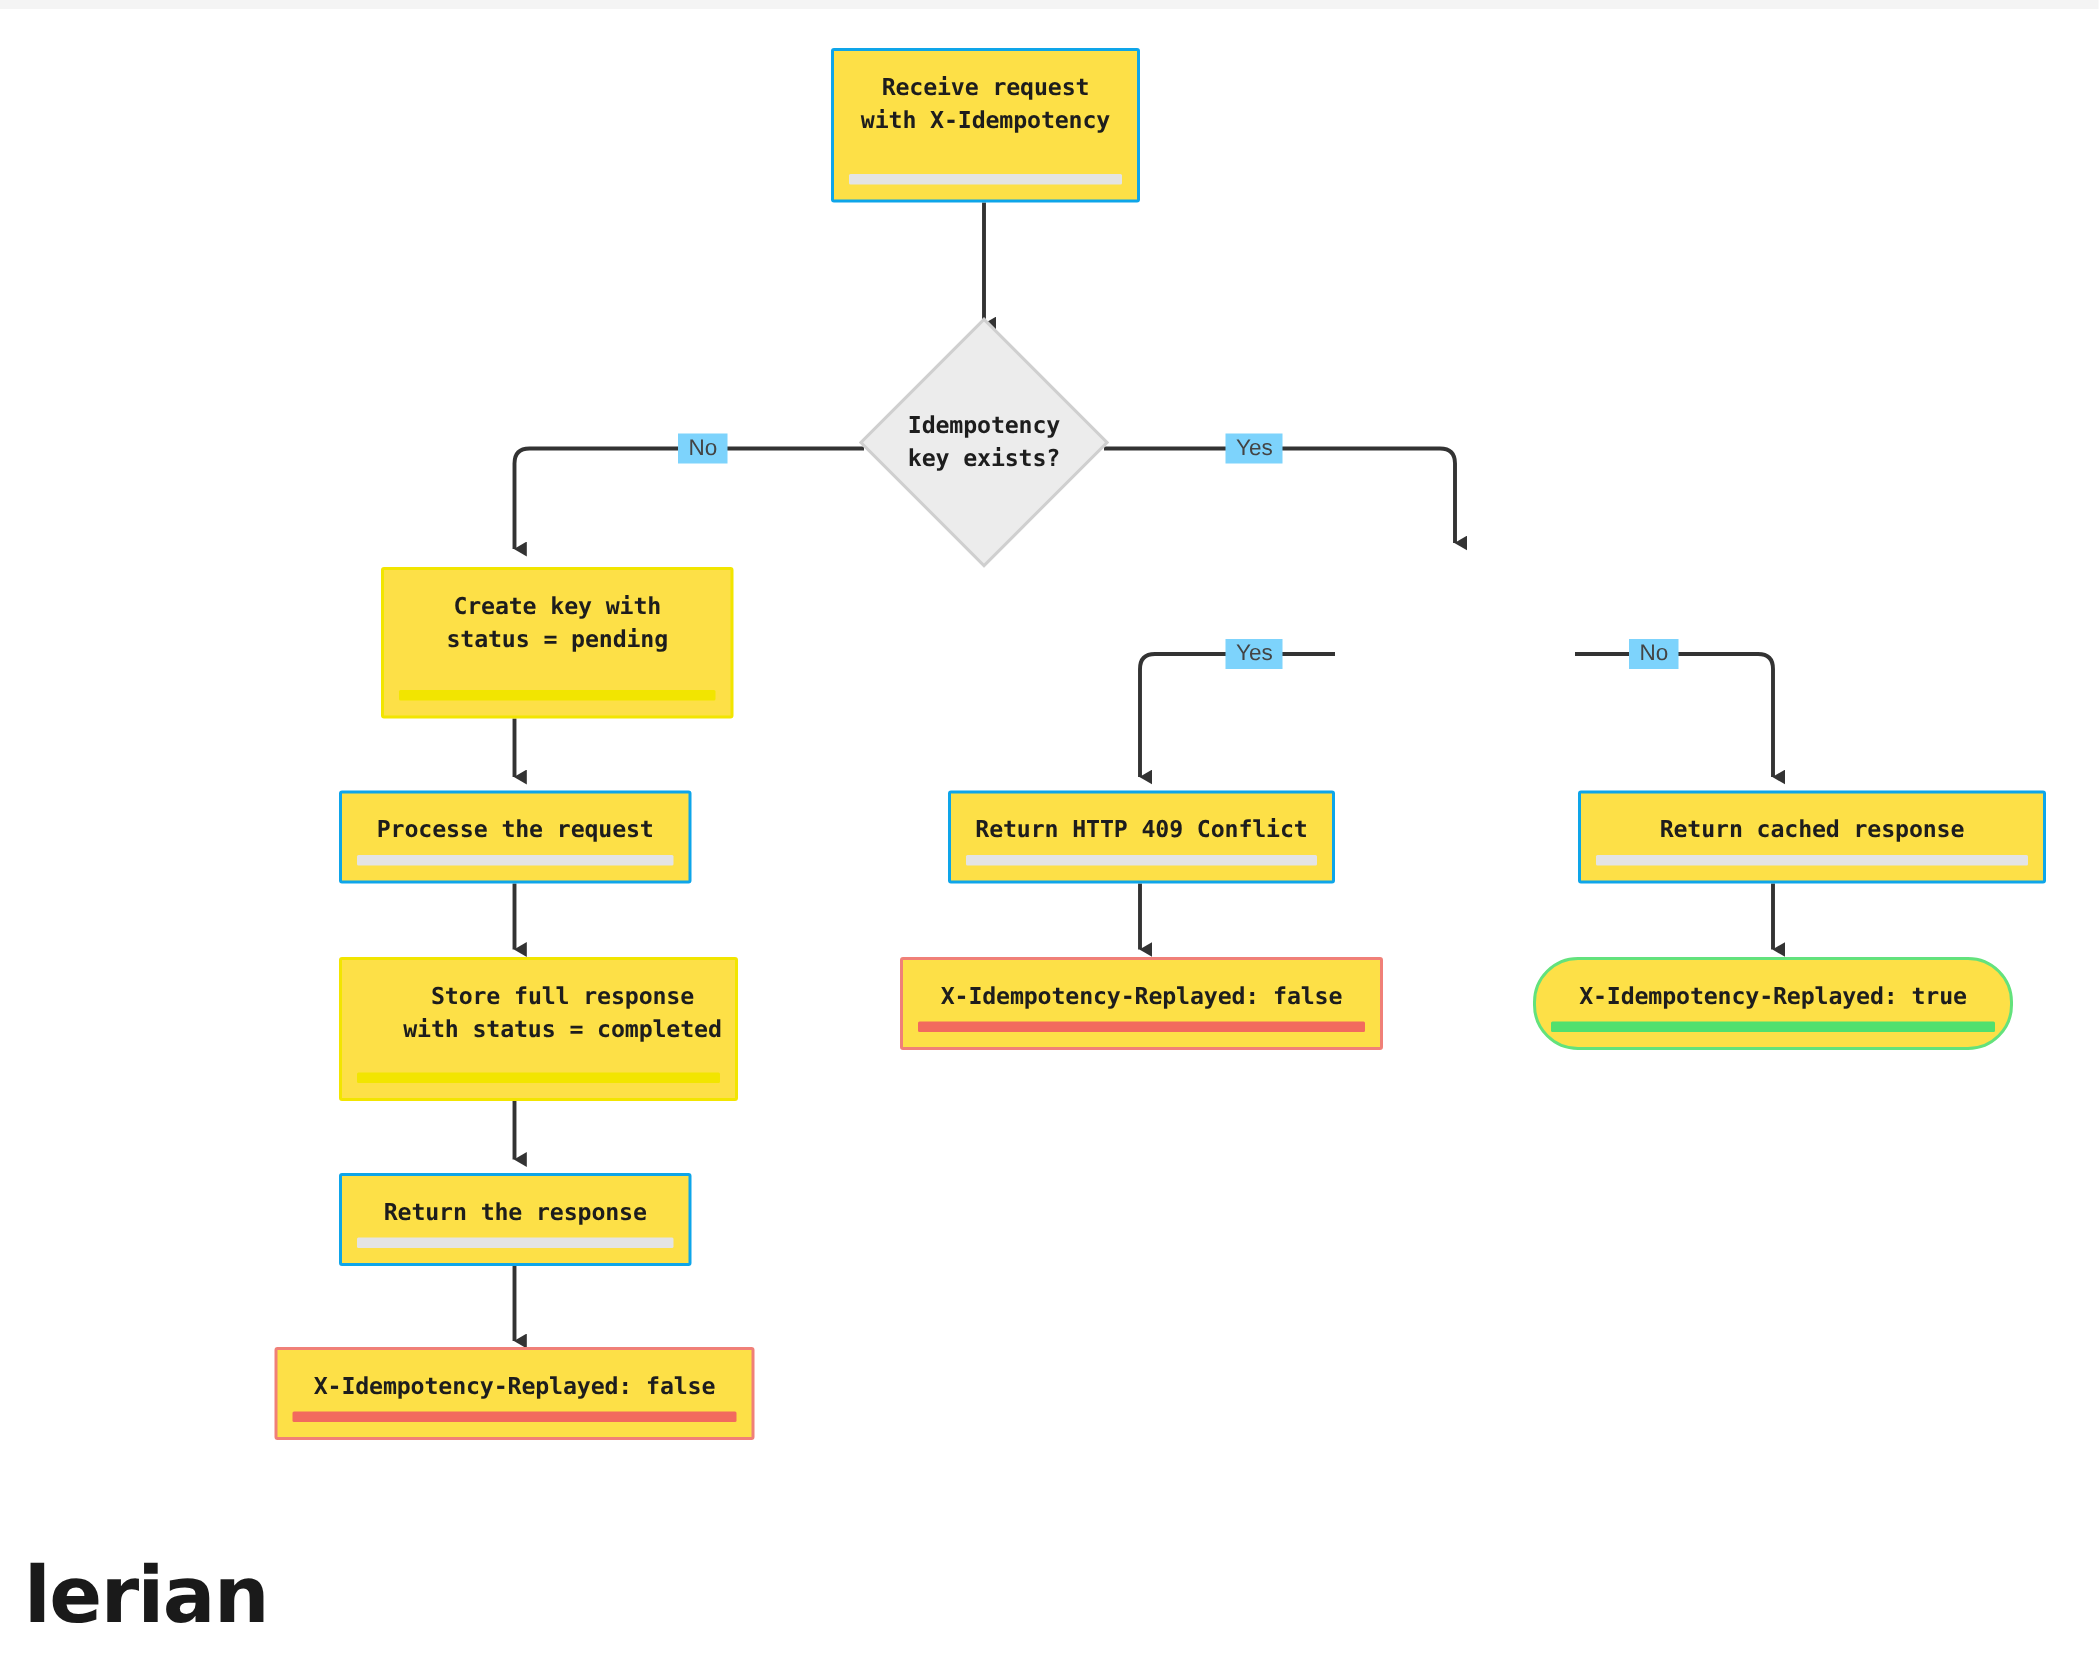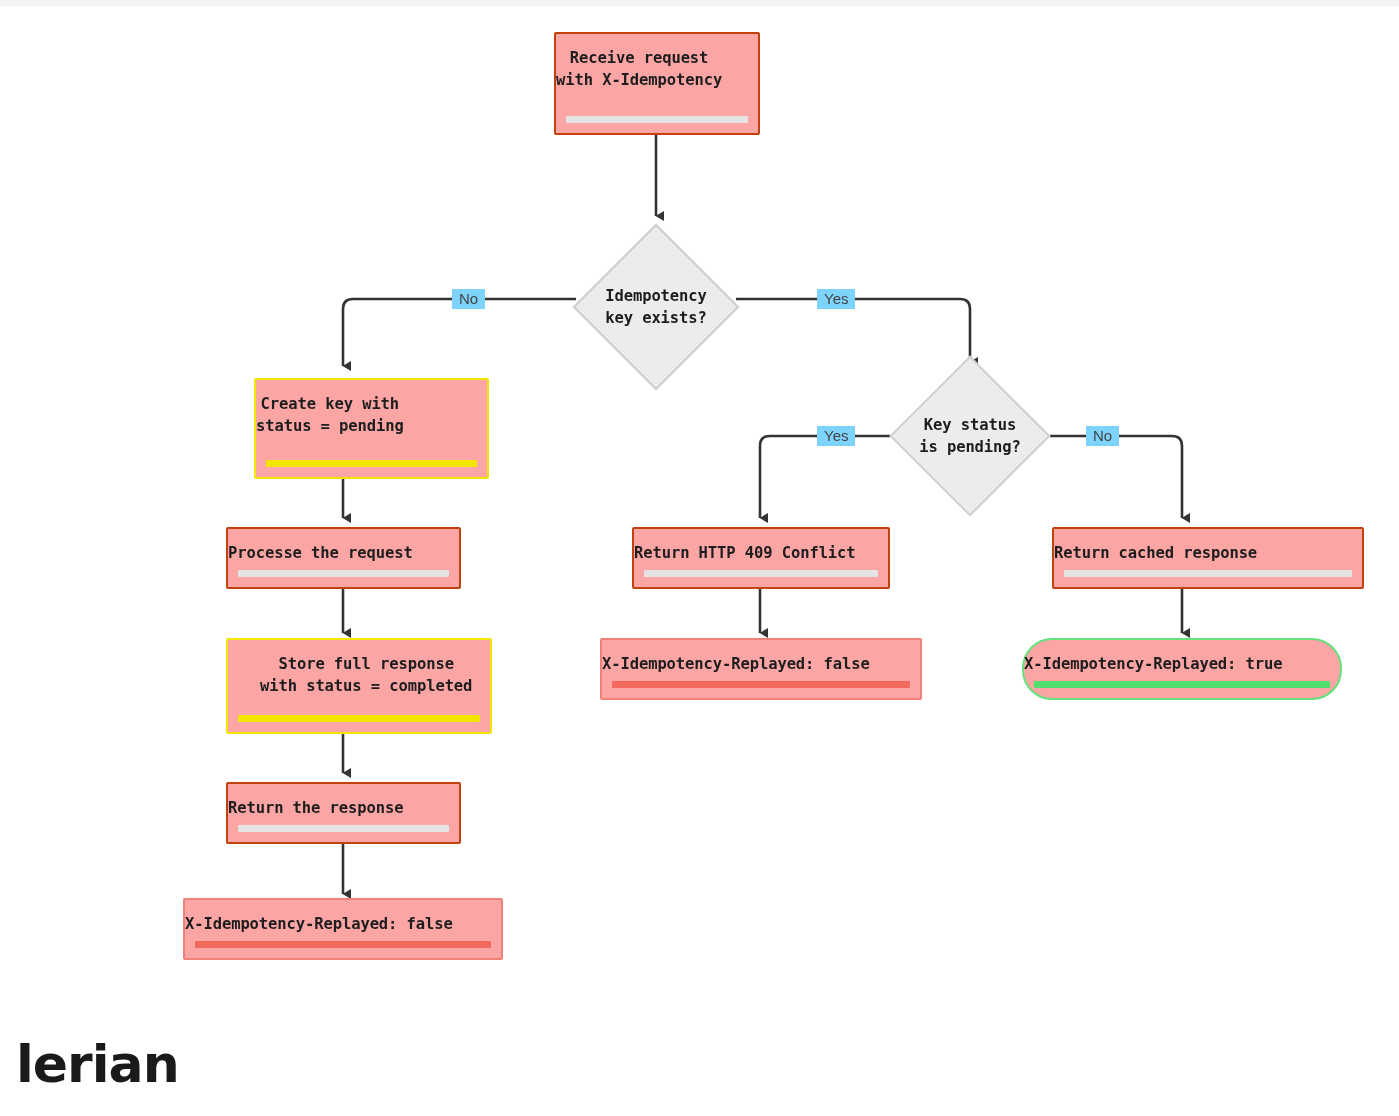--- a/index.html
+++ b/index.html
@@ -38,12 +38,12 @@
   .node {
     position: absolute;
     box-sizing: border-box;
-    background: #fca5a5;
-    border: 2px solid #c2410c;
+    background: #fde047;
+    border: 2px solid #0ea5e9;
     border-radius: 2px;
     display: flex;
     flex-direction: column;
-    align-items: flex-start;
+    align-items: center;
     justify-content: flex-start;
     padding-top: 14px;
   }

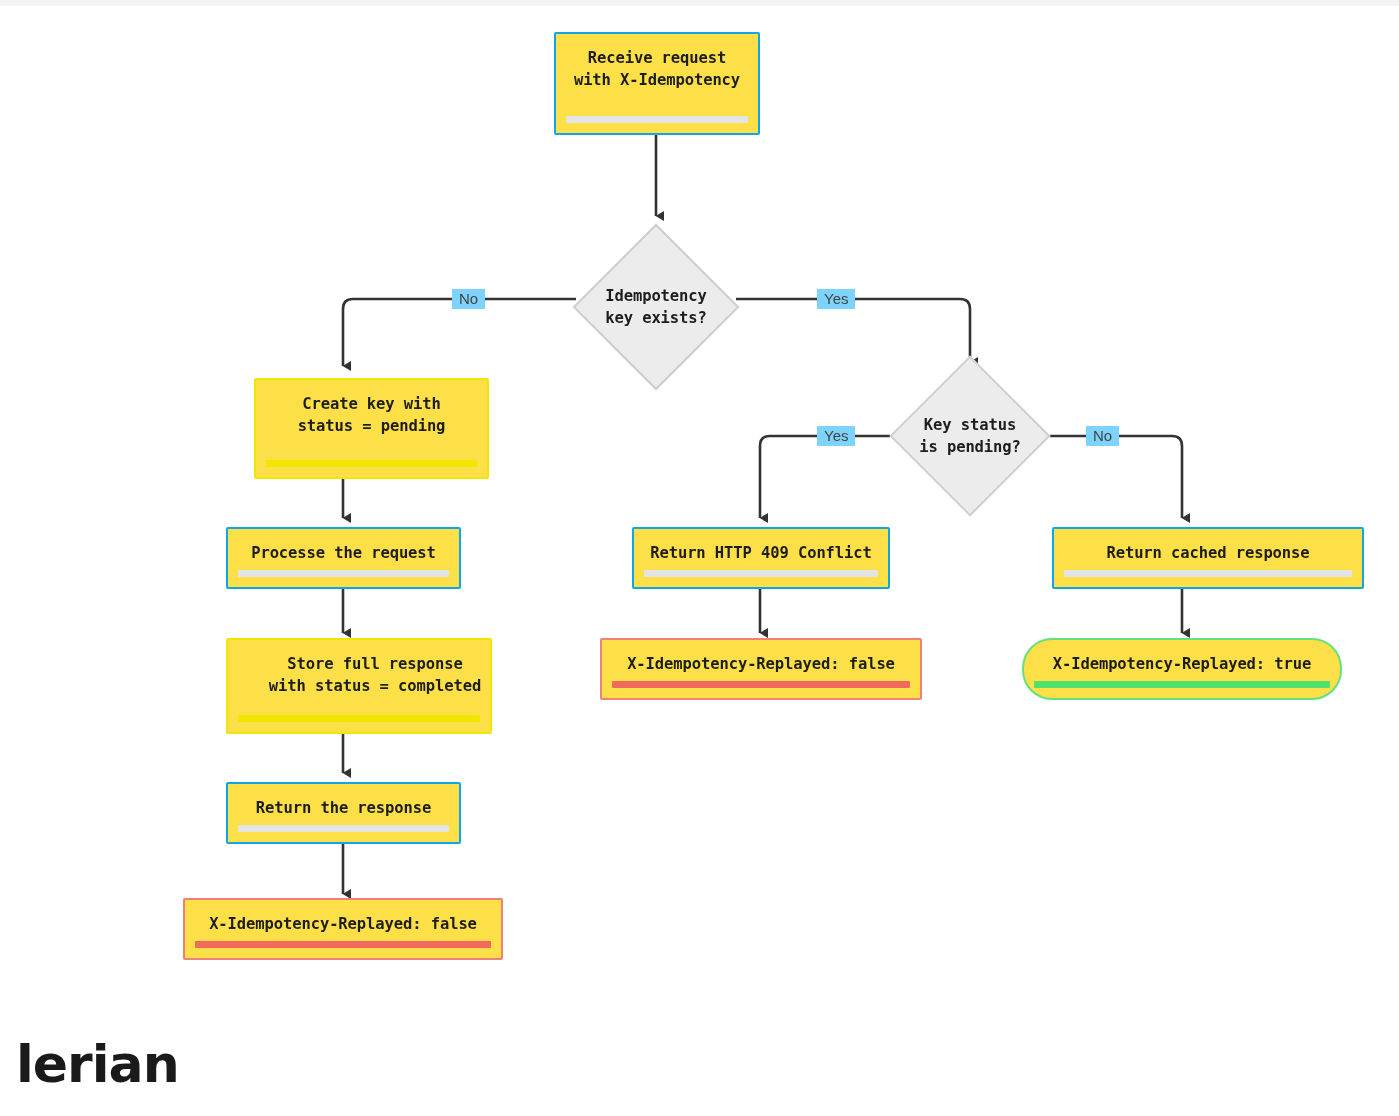--- a/index.html
+++ b/index.html
@@ -169,7 +169,7 @@
     <div class="bar"></div>
   </div>
 
-  <div class="diamond" style="left:597px; top:248px; width:118px; height:118px;">
+  <div class="diamond" style="left:597px; top:236px; width:118px; height:118px;">
     <div class="shape"></div>
     <div class="dlabel">
       <span>Idempotency</span><br>

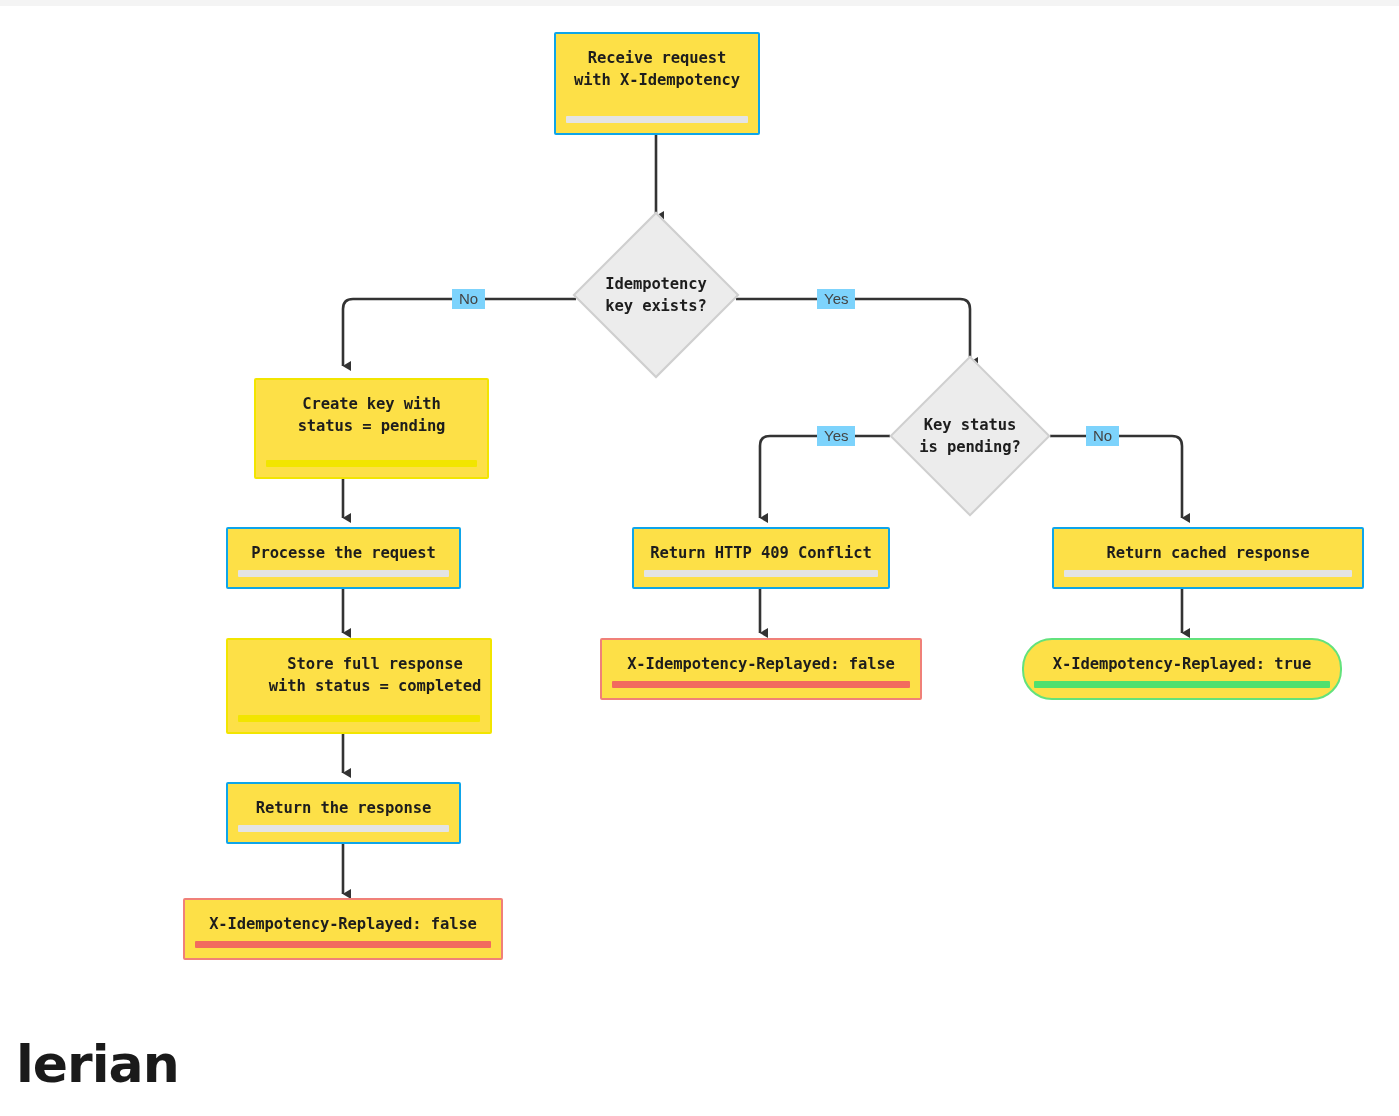--- a/index.html
+++ b/index.html
@@ -218,13 +218,6 @@
     <div class="bar"></div>
   </div>
 
-  <div class="diamond" style="left:913px; top:379px; width:114px; height:114px;">
-    <div class="shape"></div>
-    <div class="dlabel">
-      <span>Key status</span><br>
-      <span>is pending?</span>
-    </div>
-  </div>
 
   <div class="edge-label" style="left:817px; top:426px;">Yes</div>
 

